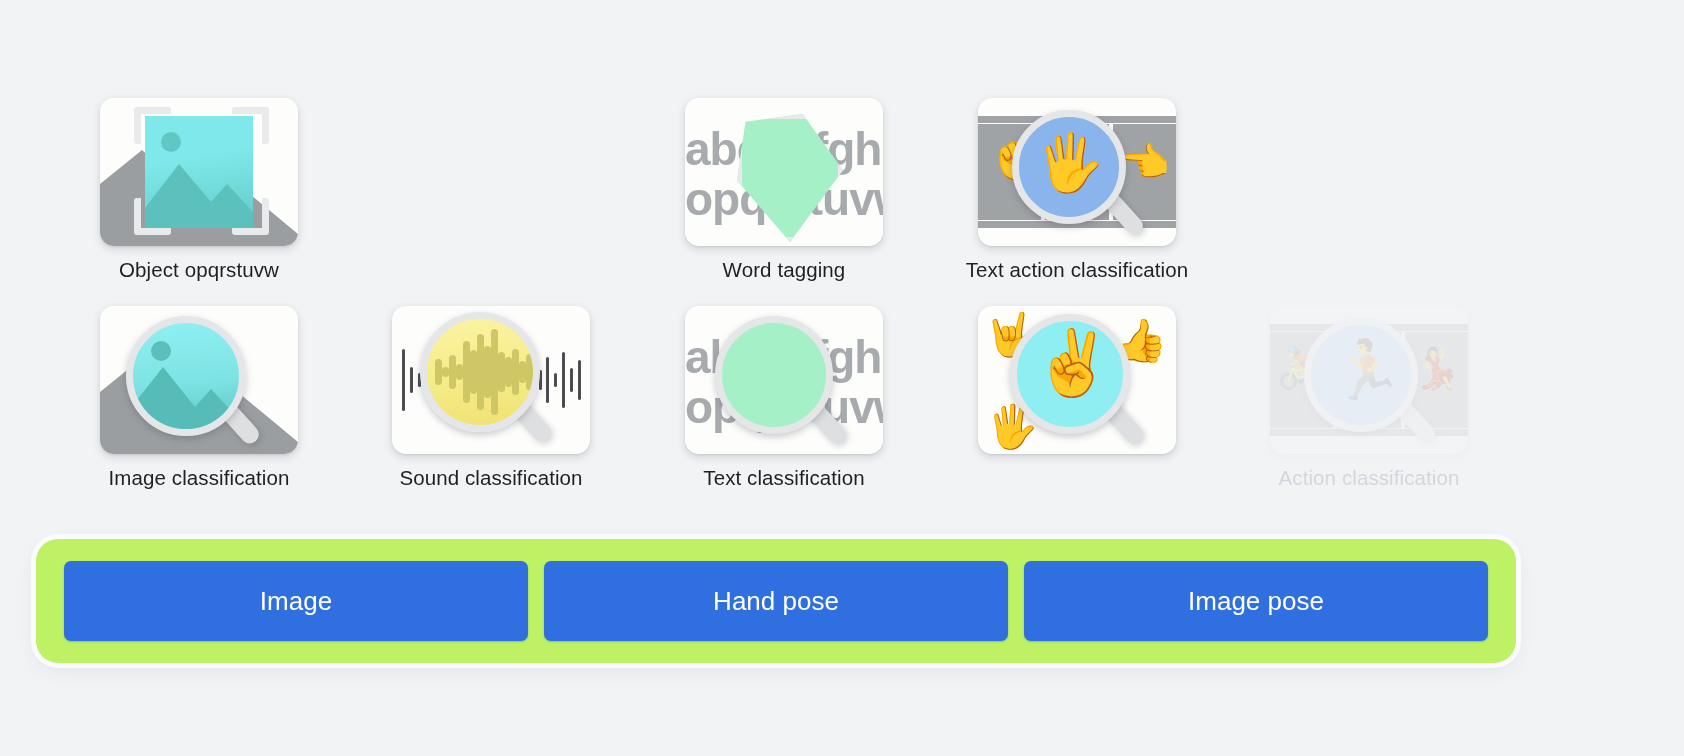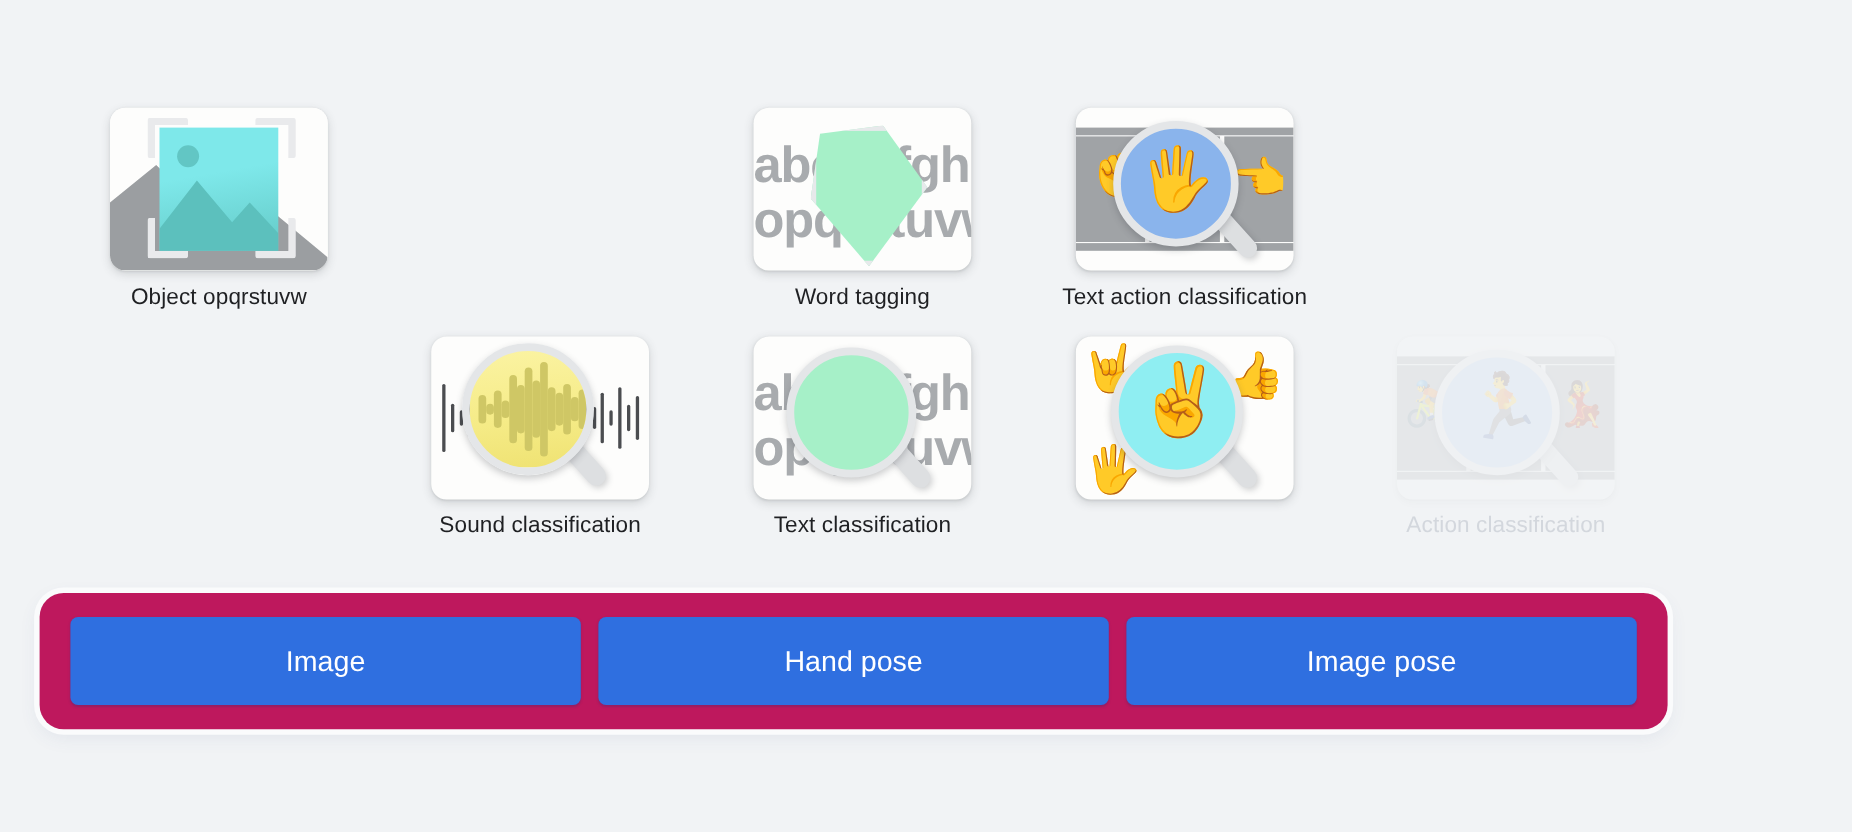--- a/index.html
+++ b/index.html
@@ -187,6 +187,26 @@
     <div class="caption">Text action classification</div>
   </div>
 
+  <div class="card" id="card-image-classification" style="left:100px;top:306px;">
+    <div class="thumb">
+      <div class="mount">
+        <div class="sky"></div>
+        <svg class="hill" viewBox="0 0 198 148" preserveAspectRatio="none">
+          <path d="M0 148 L0 86 L42 52 L96 104 L128 78 L198 136 L198 148 Z" fill="#9b9ea1"></path>
+        </svg>
+      </div>
+      <div class="mag" style="left:26px;top:10px;width:160px;height:136px;">
+        <div class="handle" style="left:82px;top:82px;width:18px;height:58px;transform:rotate(-42deg);transform-origin:top center;"></div>
+        <div class="lens" style="left:0;top:0;width:106px;height:106px;background:linear-gradient(175deg,#8ff0f2 0%,#7ee3e4 55%,#5ec4c1 100%);">
+          <div style="position:absolute;left:18px;top:18px;width:20px;height:20px;border-radius:50%;background:#5cbfbc;"></div>
+          <svg viewBox="0 0 106 106" preserveAspectRatio="none" style="position:absolute;left:0;bottom:0;width:106px;height:106px;">
+            <path d="M0 106 L0 82 L30 44 L62 84 L78 66 L106 96 L106 106 Z" fill="#57bbb8"></path>
+          </svg>
+        </div>
+      </div>
+    </div>
+    <div class="caption">Image classification</div>
+  </div>
 
   <div class="card" id="card-sound-classification" style="left:392px;top:306px;">
     <div class="thumb">

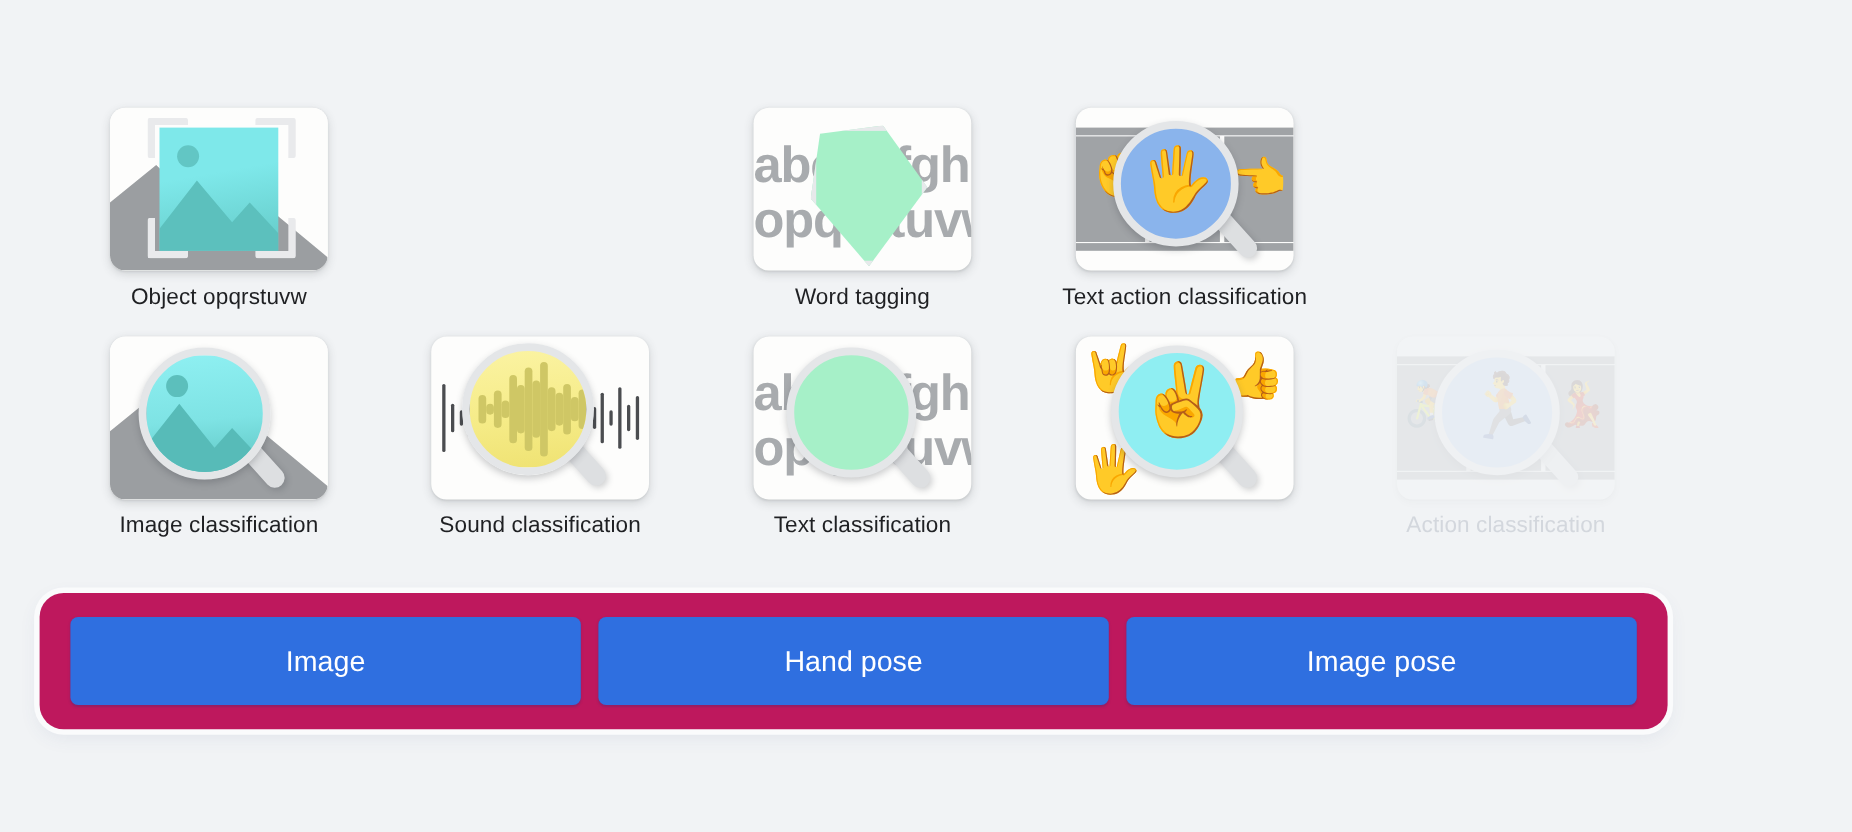--- a/index.html
+++ b/index.html
@@ -109,7 +109,7 @@
   
   .sourcebar{
     position:absolute;left:36px;top:539px;width:1480px;height:124px;
-    background:#be185d;border-radius:22px;
+    background:#bef264;border-radius:22px;
     box-shadow:0 0 0 5px #fafbfc, 0 6px 18px rgba(70,90,140,.10);
     display:flex;align-items:center;justify-content:space-between;
     padding:0 20px;box-sizing:border-box;

